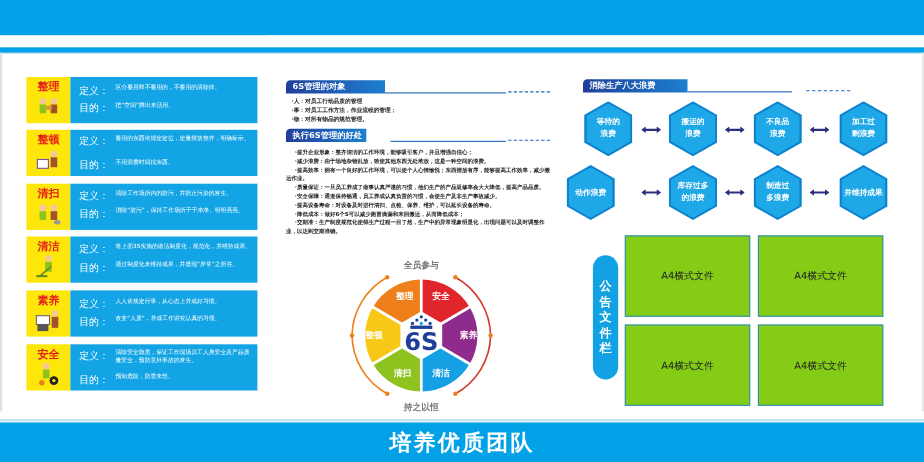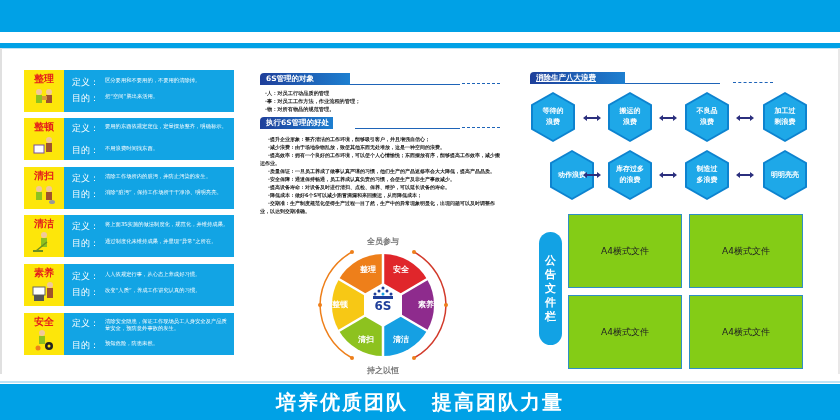--- a/index.html
+++ b/index.html
@@ -261,7 +261,7 @@
   <div style="position:absolute;left:55px;top:63px;width:40px;text-align:center;color:#1f3f9a;font-size:12px;font-weight:bold">6S</div>
 </div>
 
-<div class="sec-hdr" style="left:530px; top:72px; width:95px;text-decoration:underline;">消除生产八大浪费</div>
+<div class="sec-hdr" style="left:530px; top:72px; width:95px;">消除生产八大浪费</div>
 <div class="sec-line" style="left:625px; top:83px; width:95px;"></div>
 <div class="sec-dots" style="left:733px; top:82px; width:40px;"></div>
 

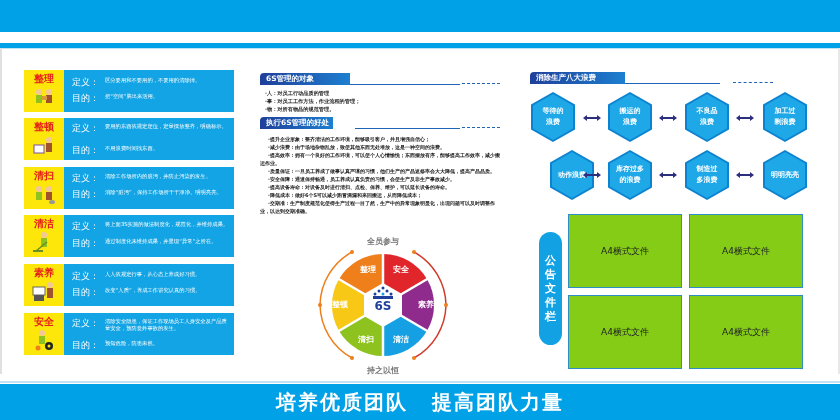--- a/index.html
+++ b/index.html
@@ -294,7 +294,7 @@
 </div>
 
 <div>
-  <div class="hex" style="left:550px; top:150px;">
+  <div class="hex" style="left:515px; top:150px;">
       <div class="hex-in" style="white-space:pre-line">动作浪费</div>
     </div>
   <svg class="arrow" style="left:583px; top:172px;" viewBox="0 0 18 6">

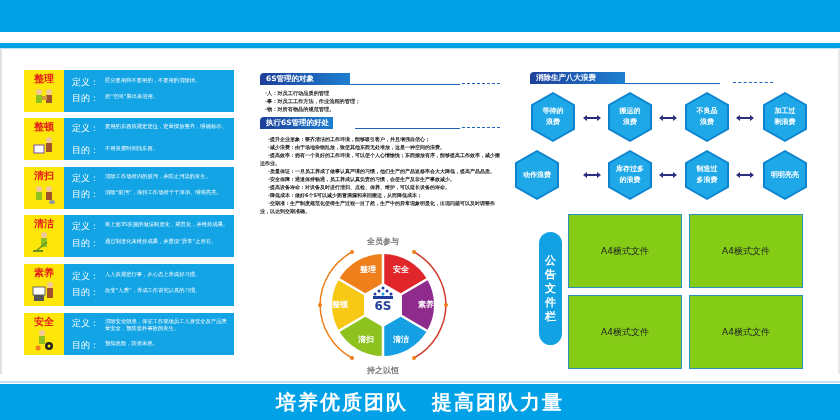--- a/index.html
+++ b/index.html
@@ -315,7 +315,7 @@
       <polygon points="0,3 4,0 4,2 14,2 14,0 18,3 14,6 14,4 4,4 4,6" fill="#2b2f7e"></polygon>
     </svg>
   <div class="hex" style="left:763px; top:150px;">
-      <div class="hex-in" style="white-space:pre-line">明明亮亮</div>
+      <div class="hex-in" style="white-space:pre-line">并维持成果</div>
     </div>
 </div>
 

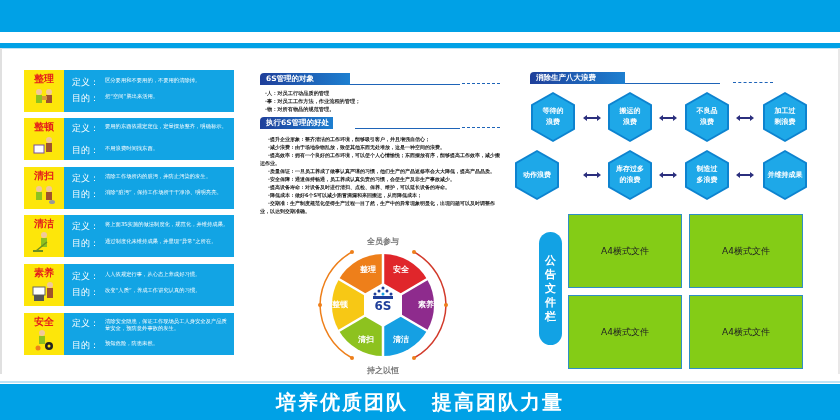--- a/index.html
+++ b/index.html
@@ -258,7 +258,7 @@
       <circle cx="19" cy="8" r="1.5" fill="#1f3f9a"></circle>
       <rect x="1" y="10" width="20" height="3" fill="#1f3f9a"></rect>
     </svg>
-  <div style="position:absolute;left:55px;top:63px;width:40px;text-align:center;color:#1f3f9a;font-size:12px;font-weight:bold">6S</div>
+  <div style="position:absolute;left:55px;top:63px;width:40px;text-align:center;color:#1f3f9a;font-size:22px;font-weight:bold">6S</div>
 </div>
 
 <div class="sec-hdr" style="left:530px; top:72px; width:95px;">消除生产八大浪费</div>

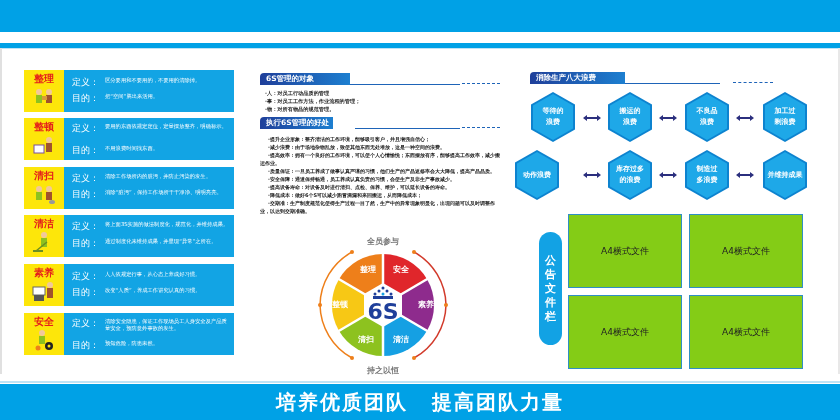--- a/index.html
+++ b/index.html
@@ -335,7 +335,6 @@
 <div class="bottom-band"></div>
 <div class="slogan">
   <span>培养优质团队</span>
-  <span>提高团队力量</span>
 </div>
 
 </body></html>

